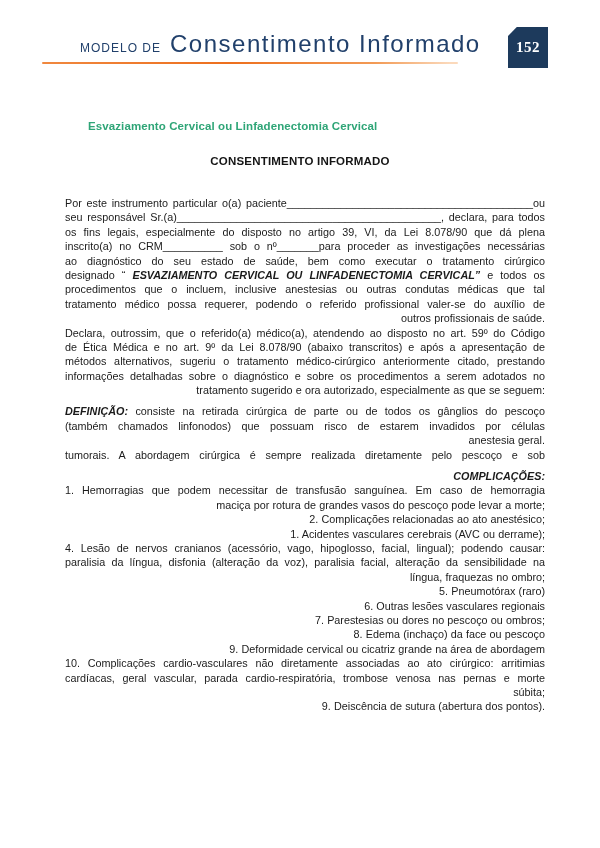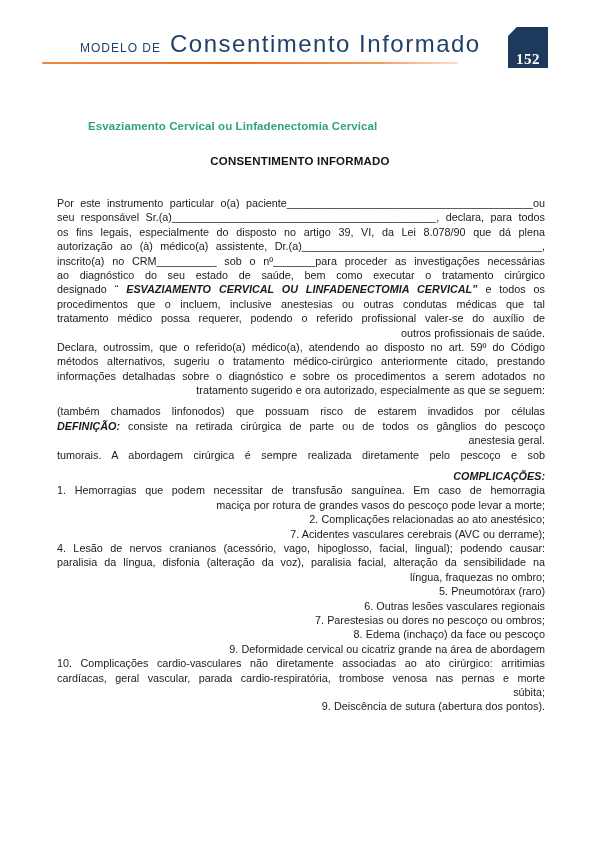--- a/index.html
+++ b/index.html
@@ -28,7 +28,7 @@
     position:absolute; left:508px; top:27px; width:40px; height:41px;
     background:#1d3a5c;
     clip-path:polygon(22% 0, 100% 0, 100% 100%, 0 100%, 0 22%);
-    display:flex; align-items:flex-end; justify-content:center;
+    display:flex; align-items:center; justify-content:center;
   }
   .page-badge span {
     color:#ffffff; font-family:"Liberation Serif", serif;

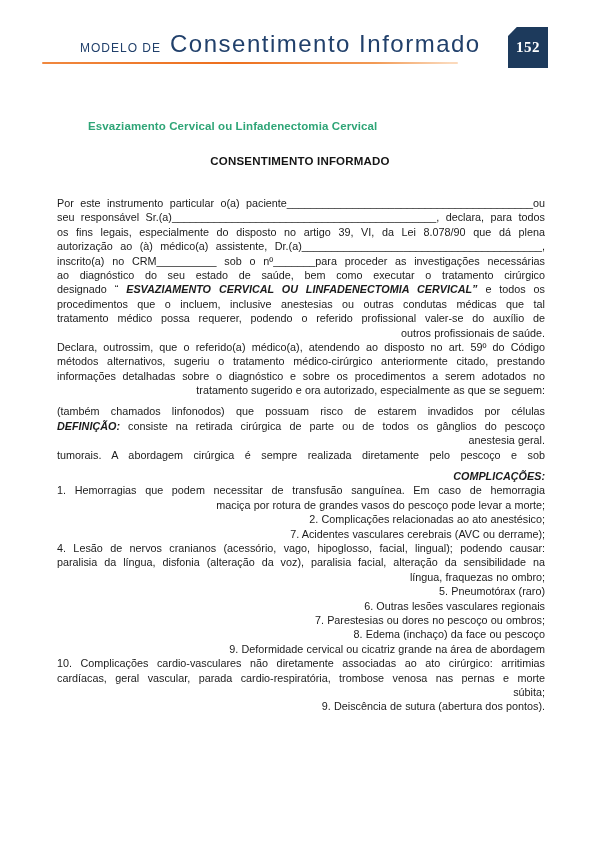--- a/index.html
+++ b/index.html
@@ -55,7 +55,7 @@
     line-height:14.4px; height:14.4px; overflow:hidden; text-align:right;
     word-spacing:.2px;
   }
-  .ln.just { text-align:justify; text-align-last:justify; }
+  .ln.just { text-align:justify; text-align-last:justify;margin-left:8px; }
   .b { font-weight:700;font-style:italic; }
   .gap { margin-top:7px; }
 </style>

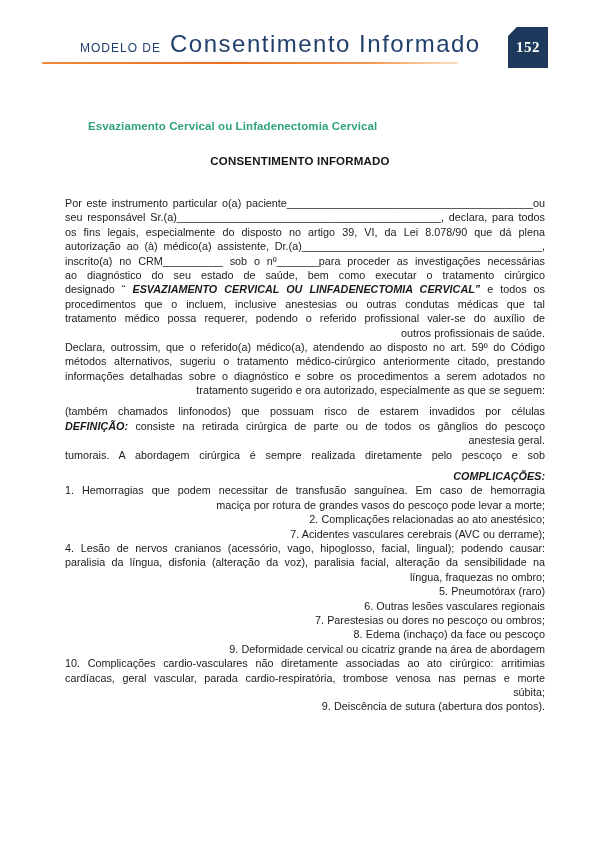--- a/index.html
+++ b/index.html
@@ -82,7 +82,6 @@
       <div class="ln just">Por este instrumento particular o(a) paciente_________________________________________ou</div>
       <div class="ln just">seu responsável Sr.(a)____________________________________________, declara, para todos</div>
       <div class="ln just">os fins legais, especialmente do disposto no artigo 39, VI, da Lei 8.078/90 que dá plena</div>
-      <div class="ln just">autorização ao (à) médico(a) assistente, Dr.(a)________________________________________,</div>
       <div class="ln just">inscrito(a) no CRM__________ sob o nº_______para proceder as investigações necessárias</div>
       <div class="ln just">ao diagnóstico do seu estado de saúde, bem como executar o tratamento cirúrgico</div>
       <div class="ln just"><span>designado “ </span><span class="b">ESVAZIAMENTO CERVICAL OU LINFADENECTOMIA CERVICAL”</span><span> e todos os</span></div>

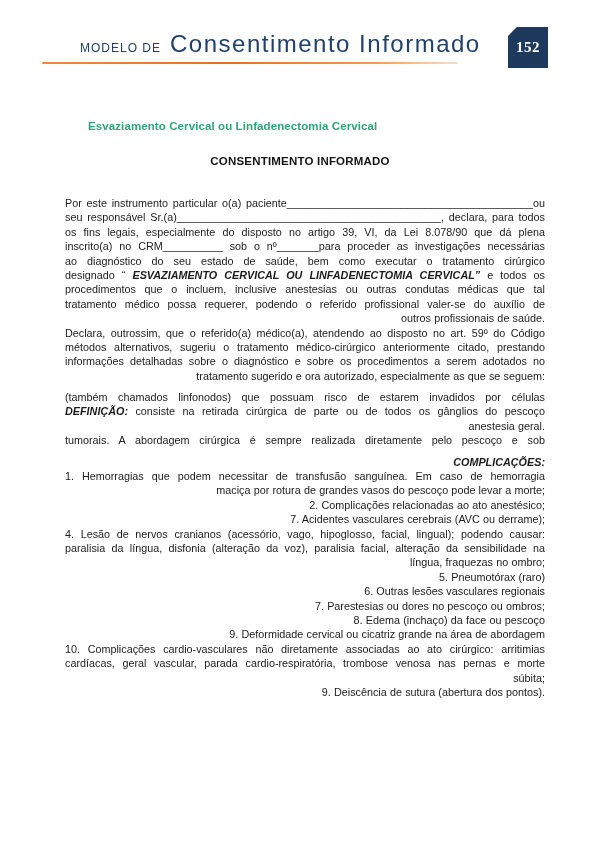--- a/index.html
+++ b/index.html
@@ -89,6 +89,7 @@
       <div class="ln just">tratamento médico possa requerer, podendo o referido profissional valer-se do auxílio de</div>
       <div class="ln">outros profissionais de saúde.</div>
       <div class="ln just">Declara, outrossim, que o referido(a) médico(a), atendendo ao disposto no art. 59º do Código</div>
+      <div class="ln just">de Ética Médica e no art. 9º da Lei 8.078/90 (abaixo transcritos) e após a apresentação de</div>
       <div class="ln just">métodos alternativos, sugeriu o tratamento médico-cirúrgico anteriormente citado, prestando</div>
       <div class="ln just">informações detalhadas sobre o diagnóstico e sobre os procedimentos a serem adotados no</div>
       <div class="ln">tratamento sugerido e ora autorizado, especialmente as que se seguem:</div>

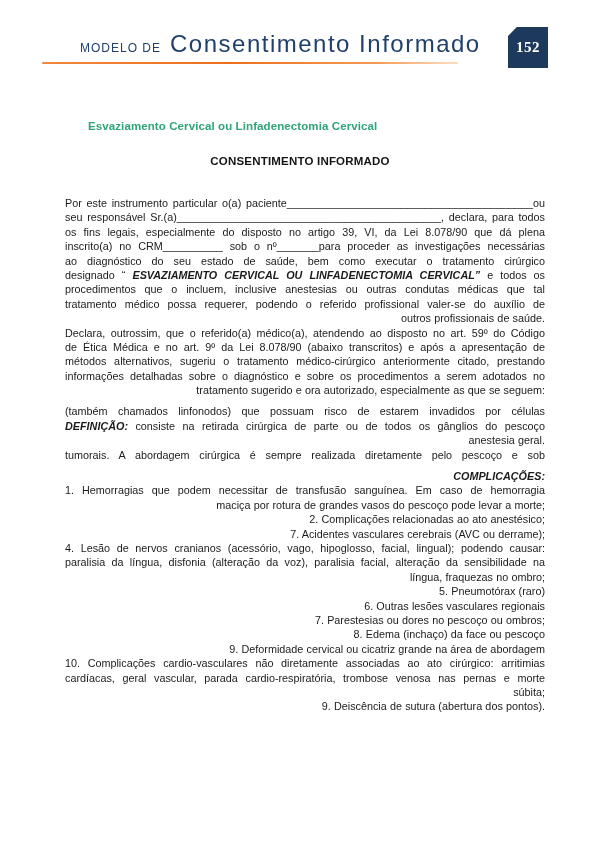--- a/index.html
+++ b/index.html
@@ -96,8 +96,8 @@
     </div>
 
     <div class="para gap">
+      <div class="ln just"><span class="b">DEFINIÇÃO:</span><span> consiste na retirada cirúrgica de parte ou de todos os gânglios do pescoço</span></div>
       <div class="ln just">(também chamados linfonodos) que possuam risco de estarem invadidos por células</div>
-      <div class="ln just"><span class="b">DEFINIÇÃO:</span><span> consiste na retirada cirúrgica de parte ou de todos os gânglios do pescoço</span></div>
       <div class="ln">anestesia geral.</div>
       <div class="ln just">tumorais. A abordagem cirúrgica é sempre realizada diretamente pelo pescoço e sob</div>
     </div>

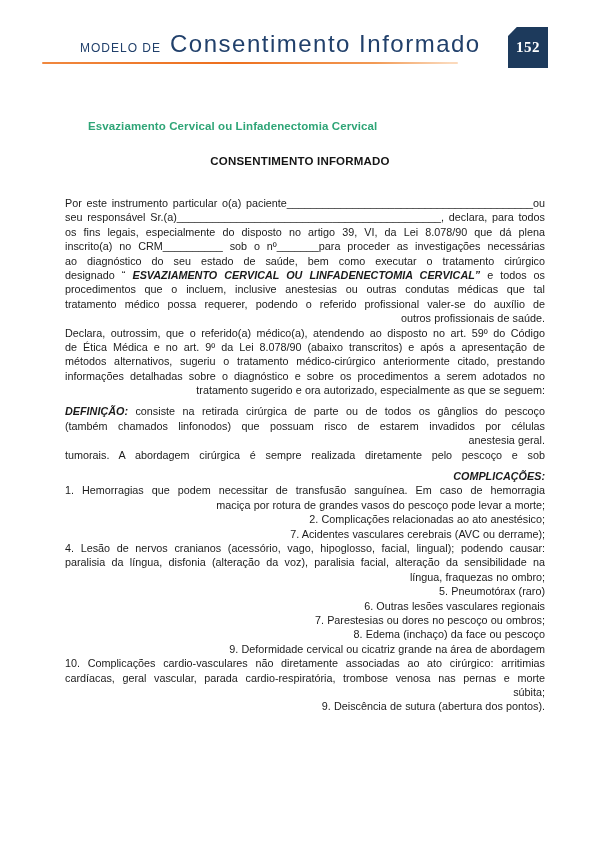--- a/index.html
+++ b/index.html
@@ -107,7 +107,7 @@
       <div class="ln just">1. Hemorragias que podem necessitar de transfusão sanguínea. Em caso de hemorragia</div>
       <div class="ln">maciça por rotura de grandes vasos do pescoço pode levar a morte;</div>
       <div class="ln">2. Complicações relacionadas ao ato anestésico;</div>
-      <div class="ln">7. Acidentes vasculares cerebrais (AVC ou derrame);</div>
+      <div class="ln">1. Acidentes vasculares cerebrais (AVC ou derrame);</div>
       <div class="ln just">4. Lesão de nervos cranianos (acessório, vago, hipoglosso, facial, lingual); podendo causar:</div>
       <div class="ln just">paralisia da língua, disfonia (alteração da voz), paralisia facial, alteração da sensibilidade na</div>
       <div class="ln">língua, fraquezas no ombro;</div>

